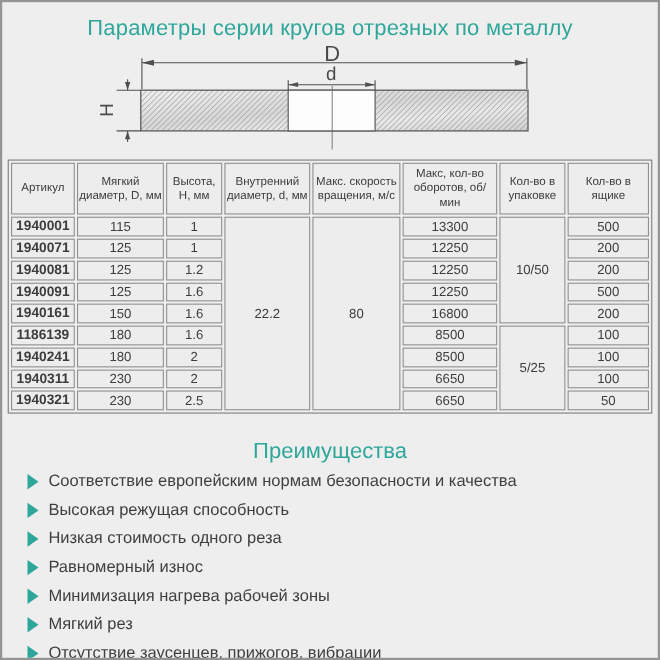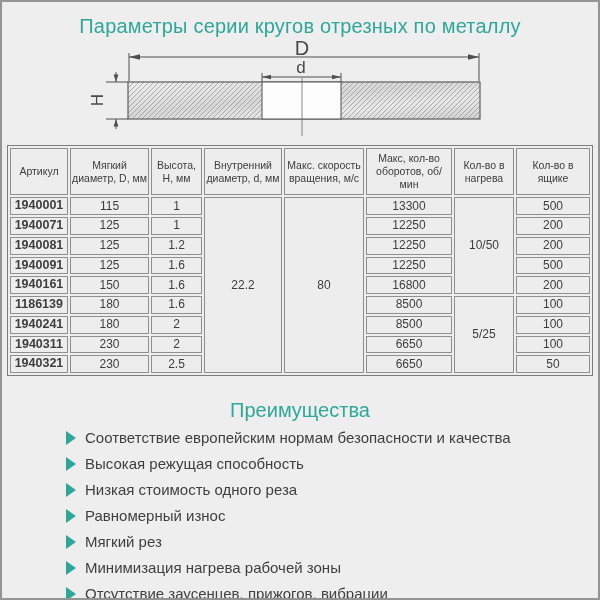--- a/index.html
+++ b/index.html
@@ -166,7 +166,7 @@
           <th>Внутренний диаметр, d, мм</th>
           <th>Макс. скорость вращения, м/с</th>
           <th>Макс, кол-во оборотов, об/мин</th>
-          <th>Кол-во в нагрева</th>
+          <th>Кол-во в упаковке</th>
           <th>Кол-во в ящике</th>
         </tr>
       </thead>

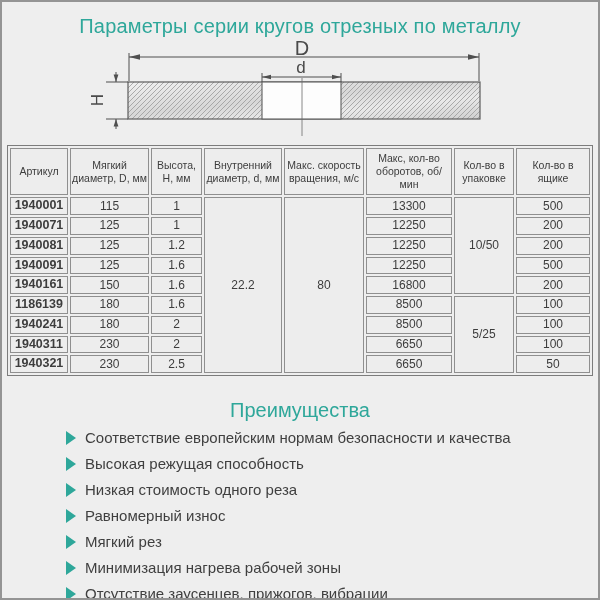--- a/index.html
+++ b/index.html
@@ -76,7 +76,6 @@
     margin-bottom:9px;
     font-size:15px;
     color:#3f3f3f;
-    margin-left:41px;
   }
   .bullet-tri{
     flex:none;

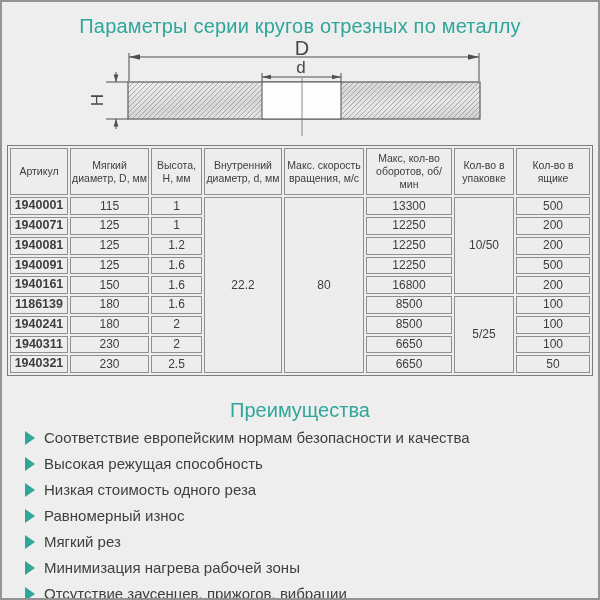--- a/index.html
+++ b/index.html
@@ -261,14 +261,14 @@
       </li>
       <li>
         <span class="bullet-tri"></span>
+        <span>Минимизация нагрева рабочей зоны</span>
+      </li>
+      <li>
+        <span class="bullet-tri"></span>
         <span>Мягкий рез</span>
       </li>
       <li>
         <span class="bullet-tri"></span>
-        <span>Минимизация нагрева рабочей зоны</span>
-      </li>
-      <li>
-        <span class="bullet-tri"></span>
         <span>Отсутствие заусенцев, прижогов, вибрации</span>
       </li>
       <li>

